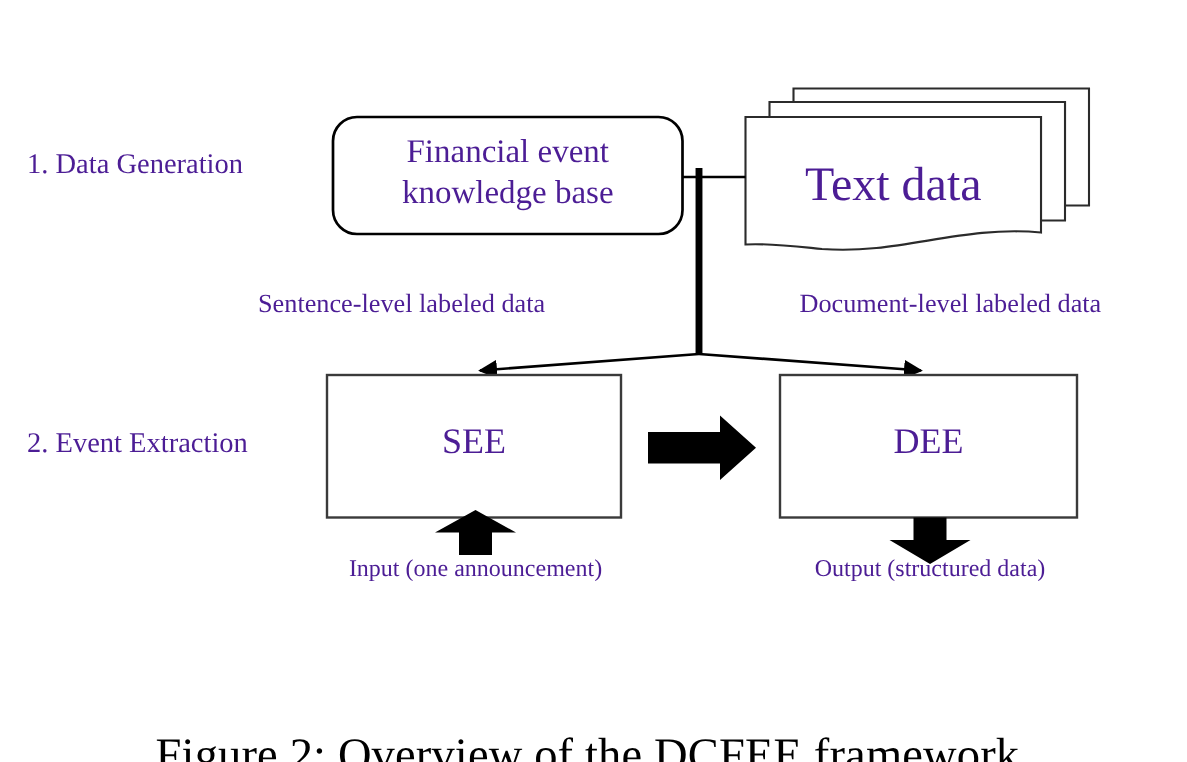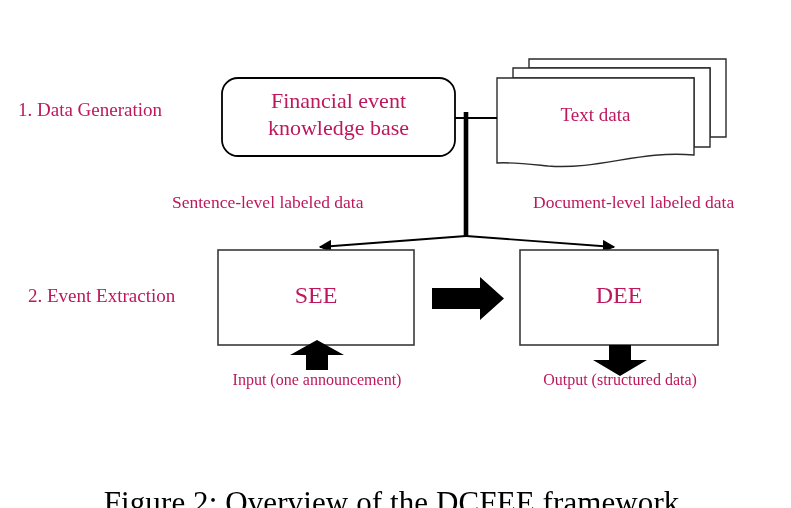--- a/index.html
+++ b/index.html
@@ -29,7 +29,7 @@
     position: absolute;
     white-space: nowrap;
     line-height: 1.08;
-    color: #be185d;
+    color: #4c1d95;
   }
   .stage-label {
     font-size: 19px;

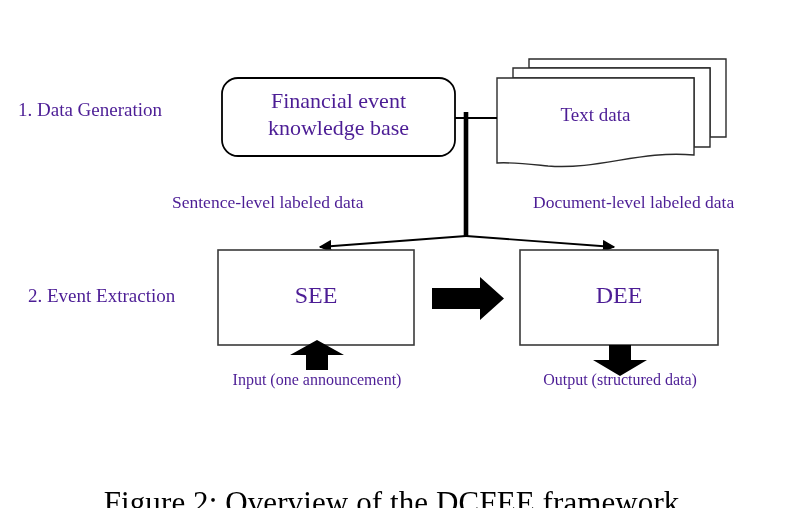--- a/index.html
+++ b/index.html
@@ -41,7 +41,7 @@
     white-space: normal;
   }
   .doc-text {
-    font-size: 19px;
+    font-size: 32px;
   }
   .edge-label {
     font-size: 17.5px;

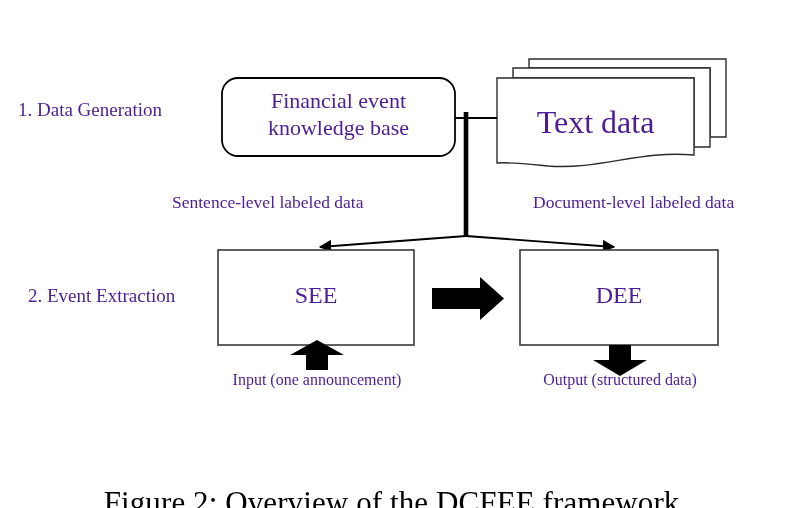--- a/index.html
+++ b/index.html
@@ -106,7 +106,7 @@
 
   <div class="txt stage-label" style="left:18px; top:100px;">1. Data Generation</div>
 
-  <div class="txt stage-label" style="left:28px; top:286px;">2. Event Extraction</div>
+  <div class="txt stage-label" style="left:18px; top:286px;">2. Event Extraction</div>
 
   <div class="txt kb-text" style="left:222px; top:88px; width:233px;">
     <div>Financial event</div>

